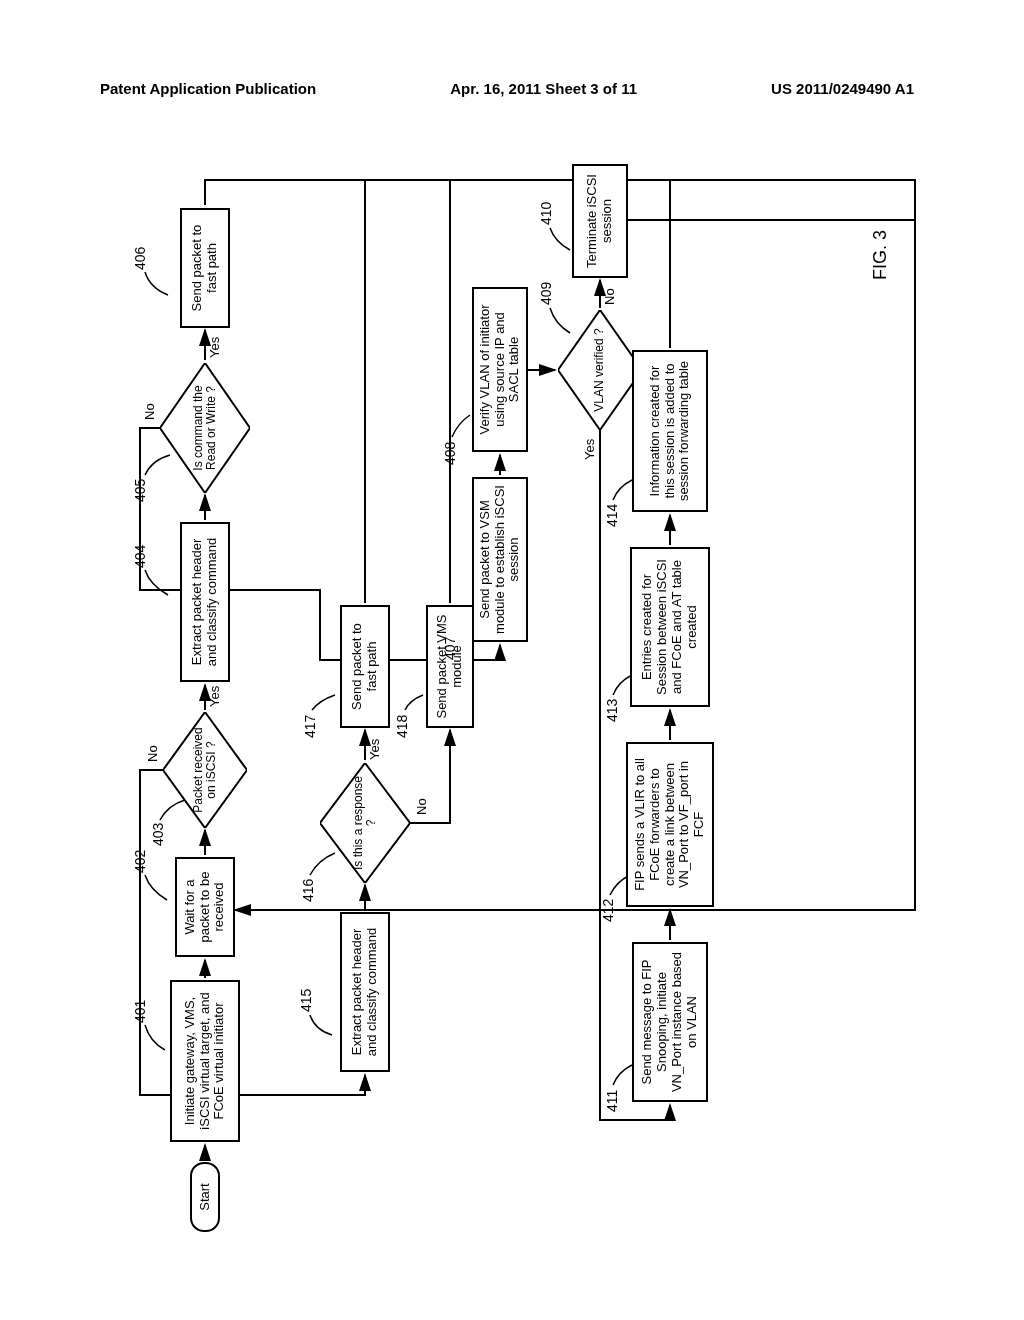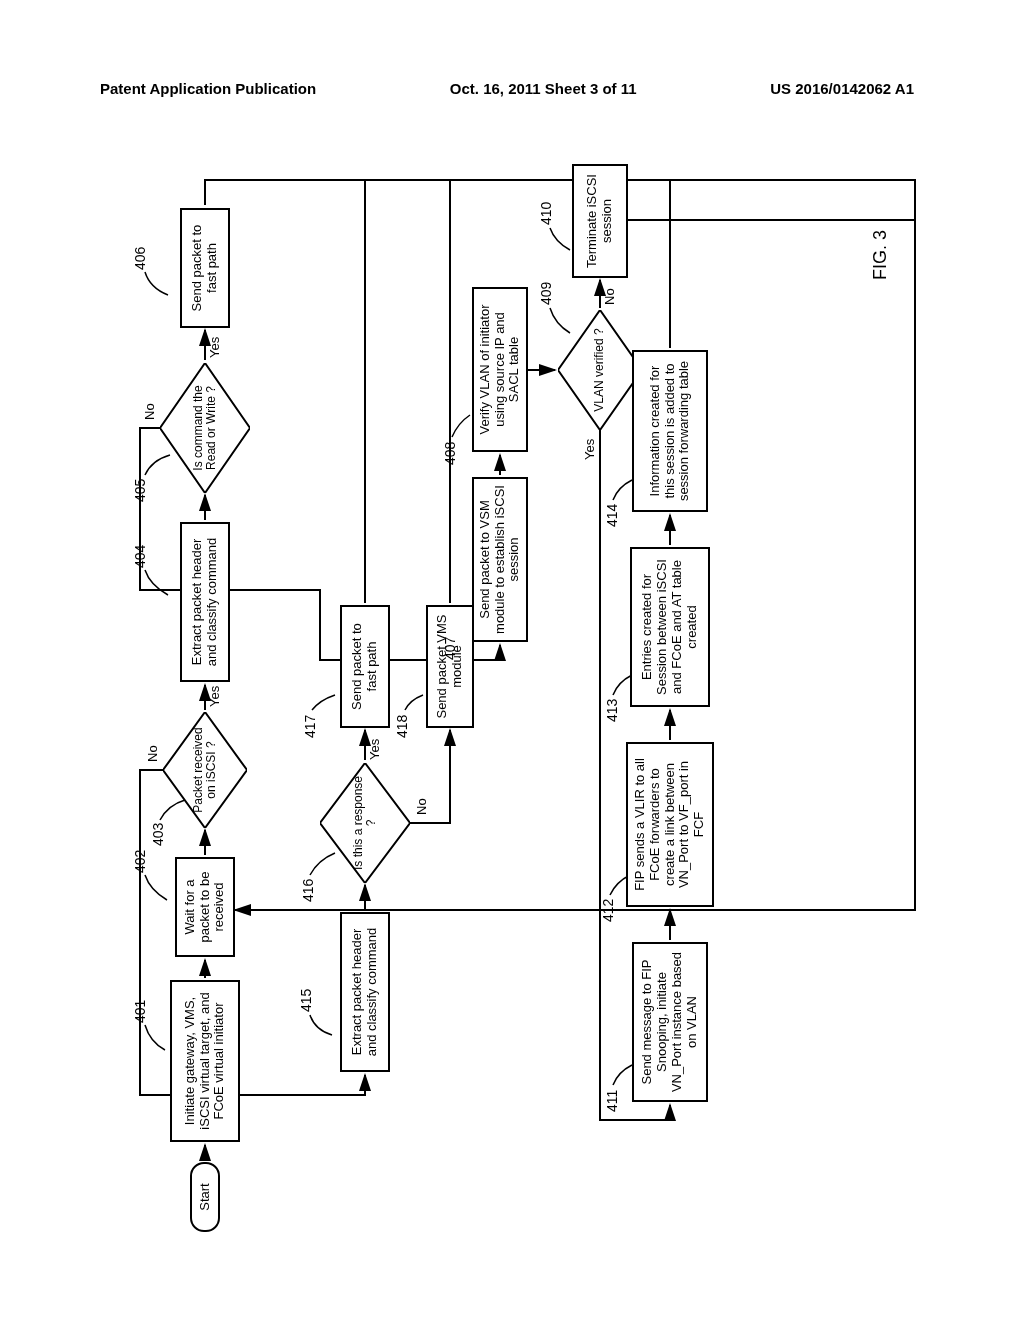--- a/index.html
+++ b/index.html
@@ -77,7 +77,7 @@
 
 <div class="header">
   <span>Patent Application Publication</span>
-  <span>Oct. 16, 2011  Sheet 3 of 11</span>
+  <span>Apr. 16, 2011  Sheet 3 of 11</span>
   <span>US 2016/0142062 A1</span>
 </div>
 

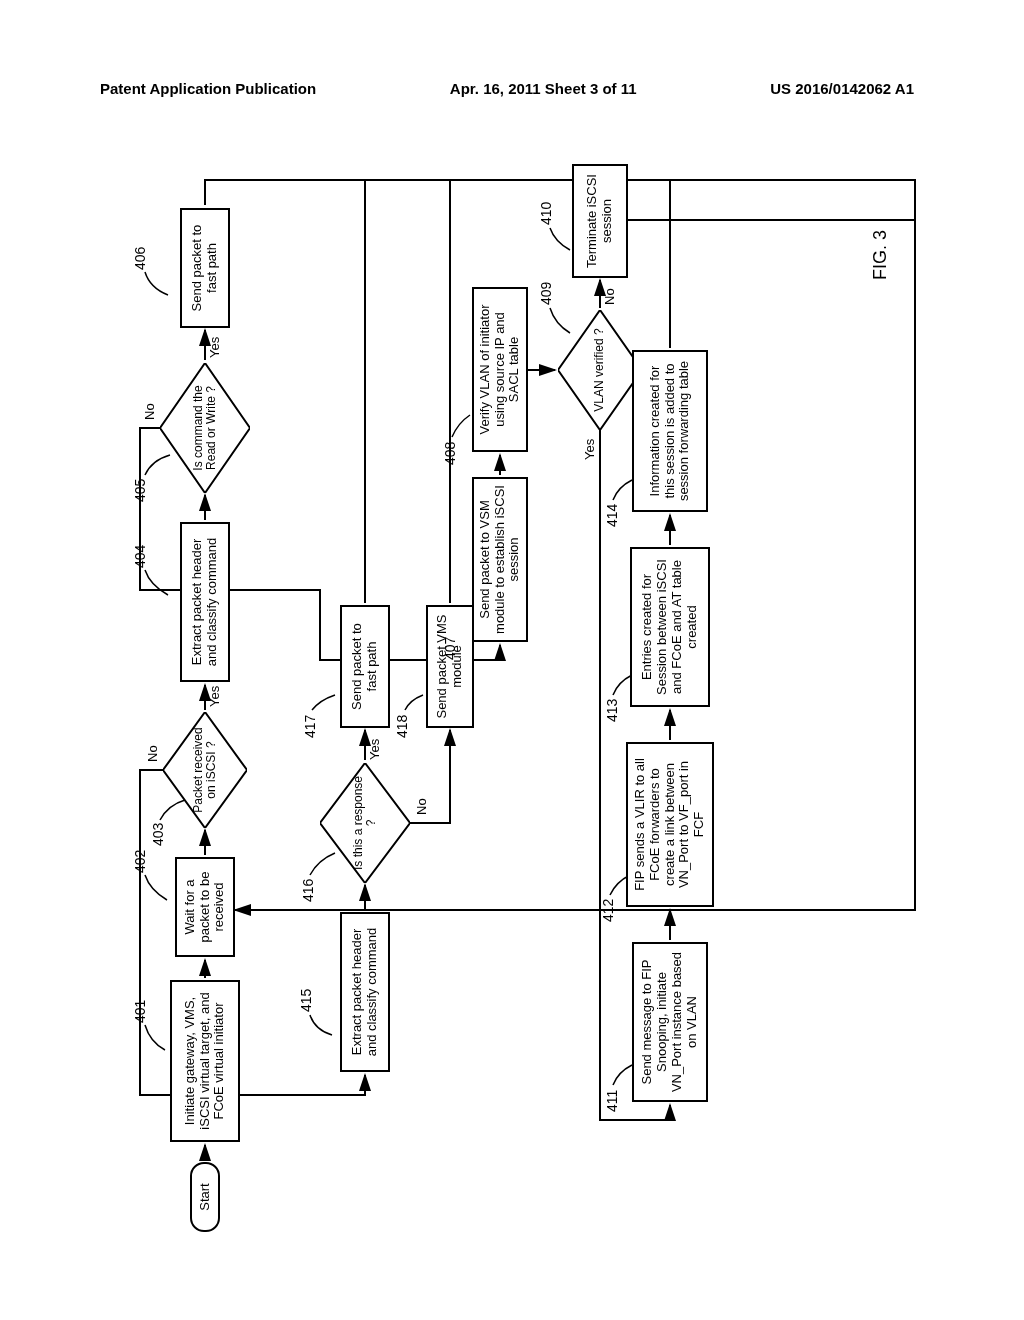--- a/index.html
+++ b/index.html
@@ -78,7 +78,7 @@
 <div class="header">
   <span>Patent Application Publication</span>
   <span>Apr. 16, 2011  Sheet 3 of 11</span>
-  <span>US 2016/0142062 A1</span>
+  <span>US 2011/0249490 A1</span>
 </div>
 
 <div class="pageframe">

